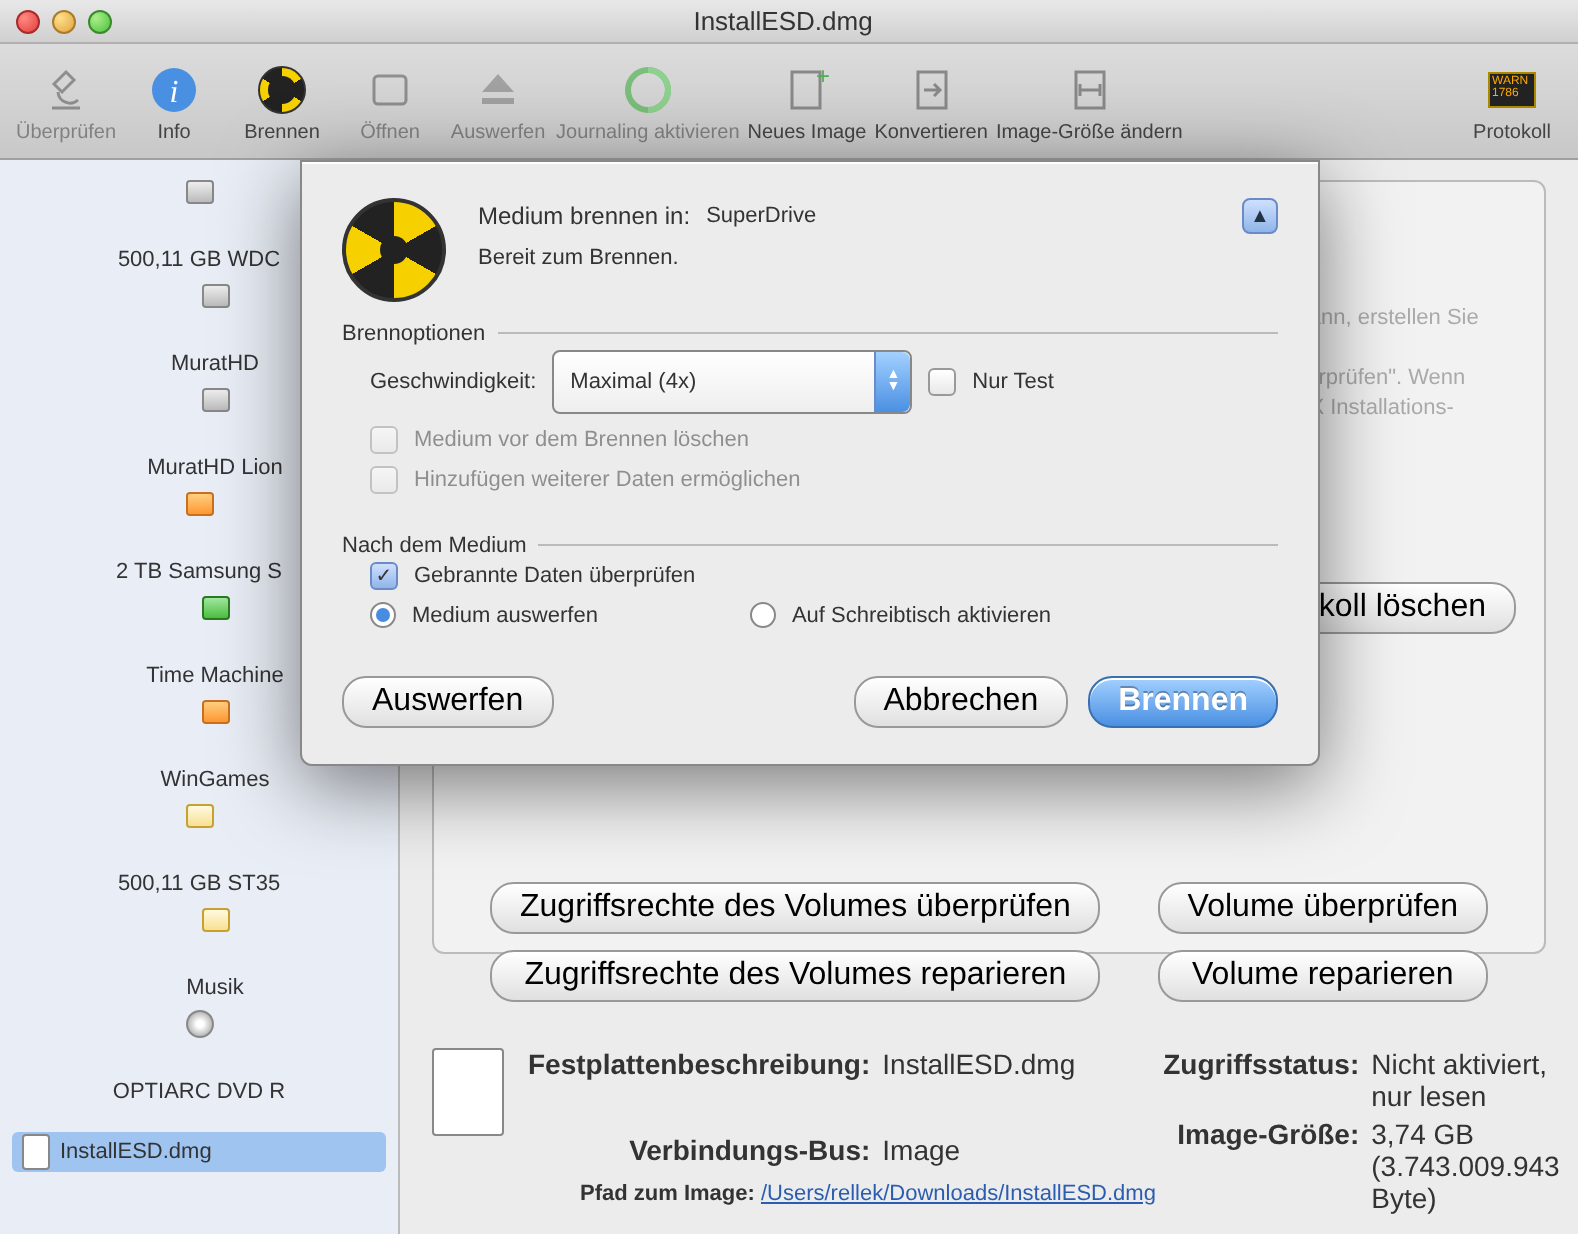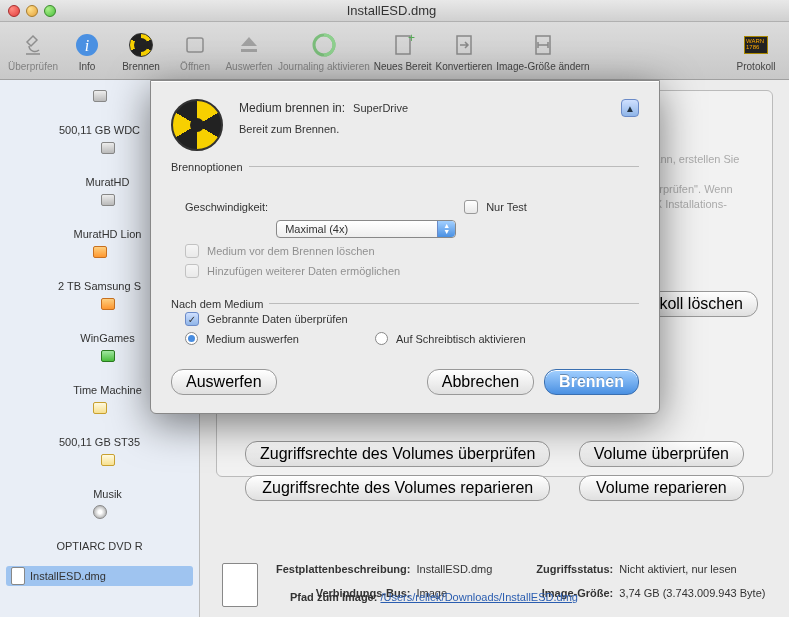--- a/index.html
+++ b/index.html
@@ -145,7 +145,7 @@
           <text x="18" y="10" font-size="12" fill="#5a5">+</text>
         </svg>
       </div>
-      <span>Neues Bereit</span>
+      <span>Neues Image</span>
     </div>
   <div class="tb-item">
       <div class="ico">

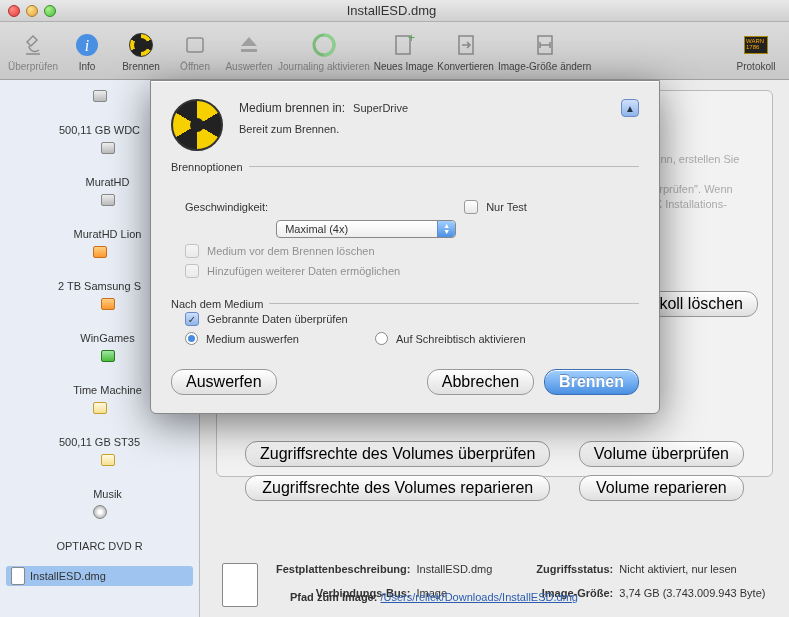--- a/index.html
+++ b/index.html
@@ -64,7 +64,7 @@
 .fs-title { background:#ececec; padding-right: 6px; display:inline-block; position:relative; z-index:1; font-size:11px; }
 .fs-body { padding: 8px 0 4px 14px; }
 .rowline { display:flex; align-items:center; gap:8px; margin-bottom:6px; font-size:11px; }
-.select { display:flex; align-items:center; border:1px solid #888; border-radius:4px; background:linear-gradient(#fff,#eee); height:18px; padding: 0 0 0 8px; width: 180px; margin-top: 45px; }
+.select { display:flex; align-items:center; border:1px solid #888; border-radius:4px; background:linear-gradient(#fff,#eee); height:32px; padding: 0 0 0 8px; width: 180px; }
 .select .arrows { margin-left:auto; width:18px; height:100%; background:linear-gradient(#a3d0ff,#4a90e2); border-left:1px solid #6a8ac8; border-radius: 0 4px 4px 0; color:#fff; display:flex; flex-direction:column; align-items:center; justify-content:center; font-size:7px; line-height:6px; }
 .chk { width:14px; height:14px; border:1px solid #999; border-radius:3px; background:linear-gradient(#fff,#e8e8e8); display:inline-flex; align-items:center; justify-content:center; font-size:10px; color:#333; }
 .chk.checked { background:linear-gradient(#cfe0ff,#8fb5e8); border-color:#6a8ac8; }

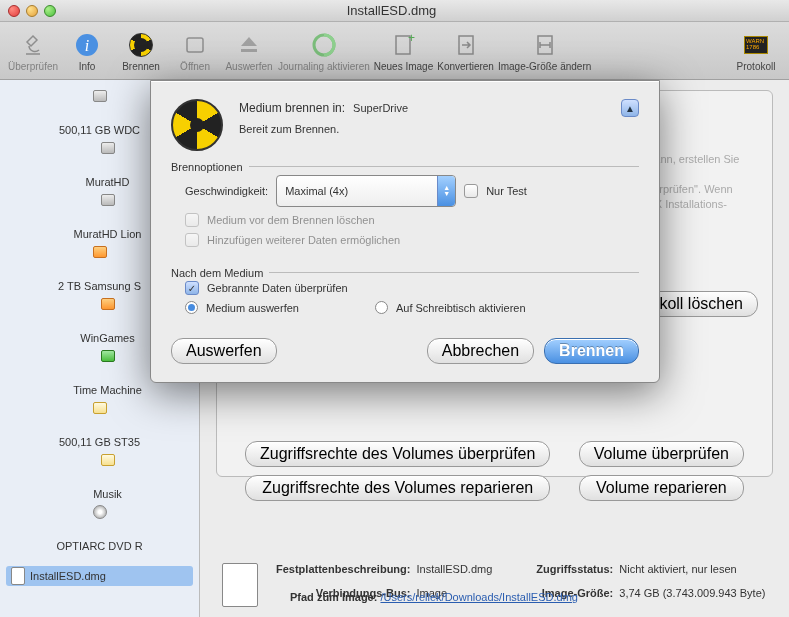--- a/index.html
+++ b/index.html
@@ -202,15 +202,15 @@
       </div>
     <div class="vol">
         <span class="icon">
+          <span class="hd-icon tm"></span>
+        </span>
+        <span>Time Machine</span>
+      </div>
+    <div class="vol">
+        <span class="icon">
           <span class="hd-icon orange"></span>
         </span>
         <span>WinGames</span>
-      </div>
-    <div class="vol">
-        <span class="icon">
-          <span class="hd-icon tm"></span>
-        </span>
-        <span>Time Machine</span>
       </div>
     <div class="disk">
         <span class="icon">

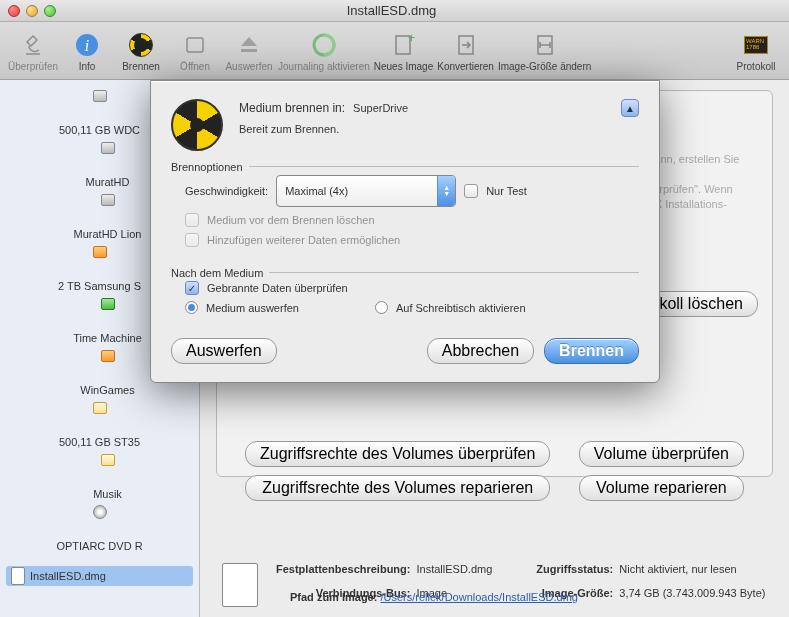--- a/index.html
+++ b/index.html
@@ -43,7 +43,7 @@
 
 .info-block { position:absolute; left: 16px; right:16px; bottom: 10px; display:flex; gap: 12px; }
 .info-icon { width: 48px; display:flex; justify-content:center; }
-.info-grid { display:grid; grid-template-columns: auto auto; column-gap:6px; row-gap:3px; font-size:11px; }
+.info-grid { display:grid; grid-template-columns: auto auto; column-gap:6px; row-gap:3px; font-size:14px; }
 .info-grid .lab { text-align:right; font-weight:bold; }
 .info-grid .val { text-align:left; }
 .info-grid2 { margin-left: 32px; }

